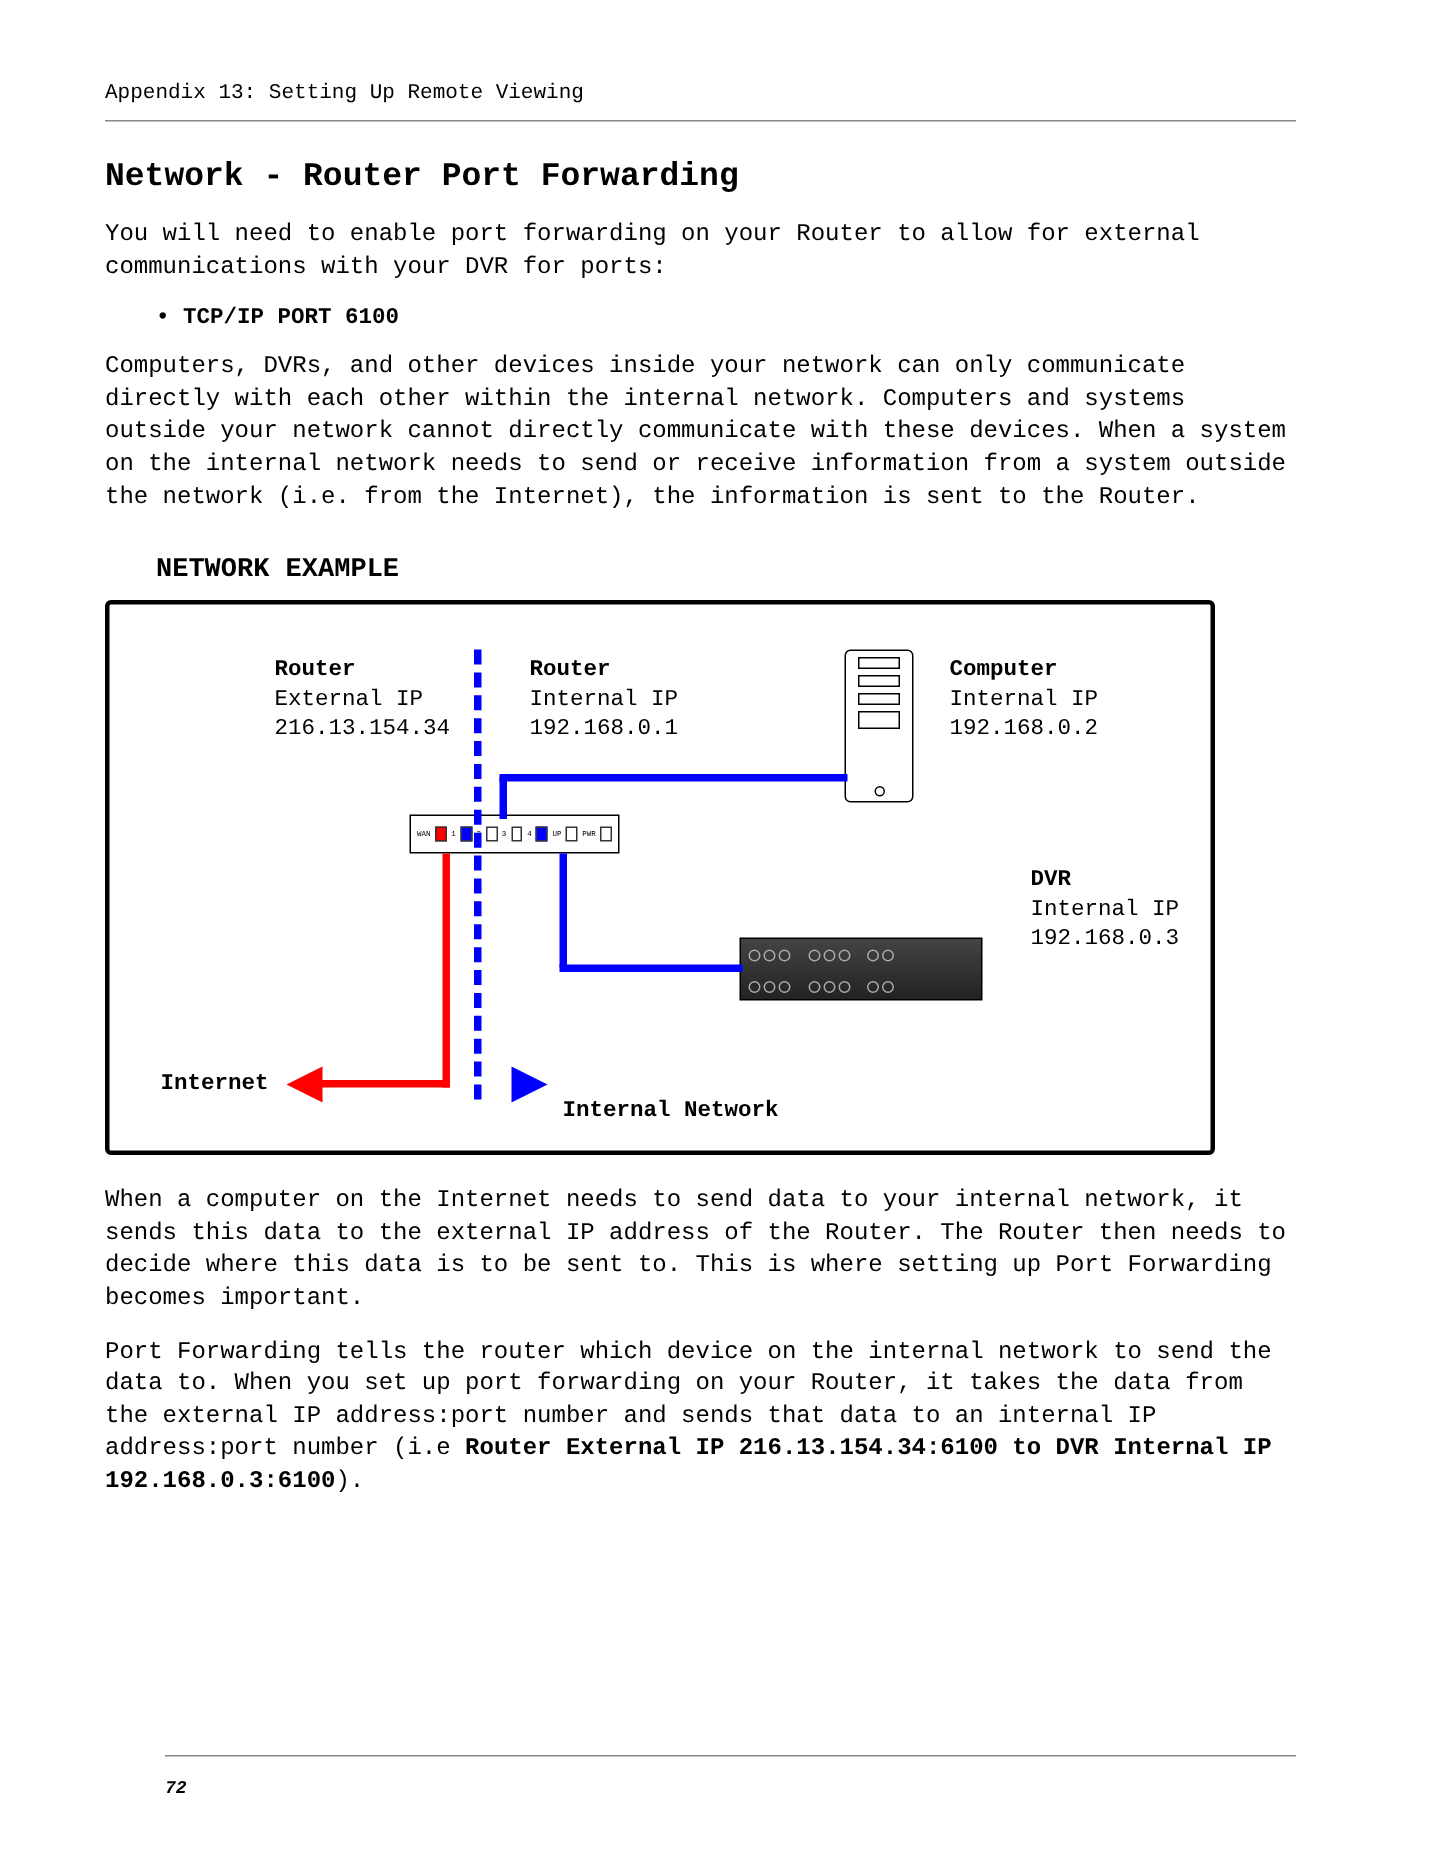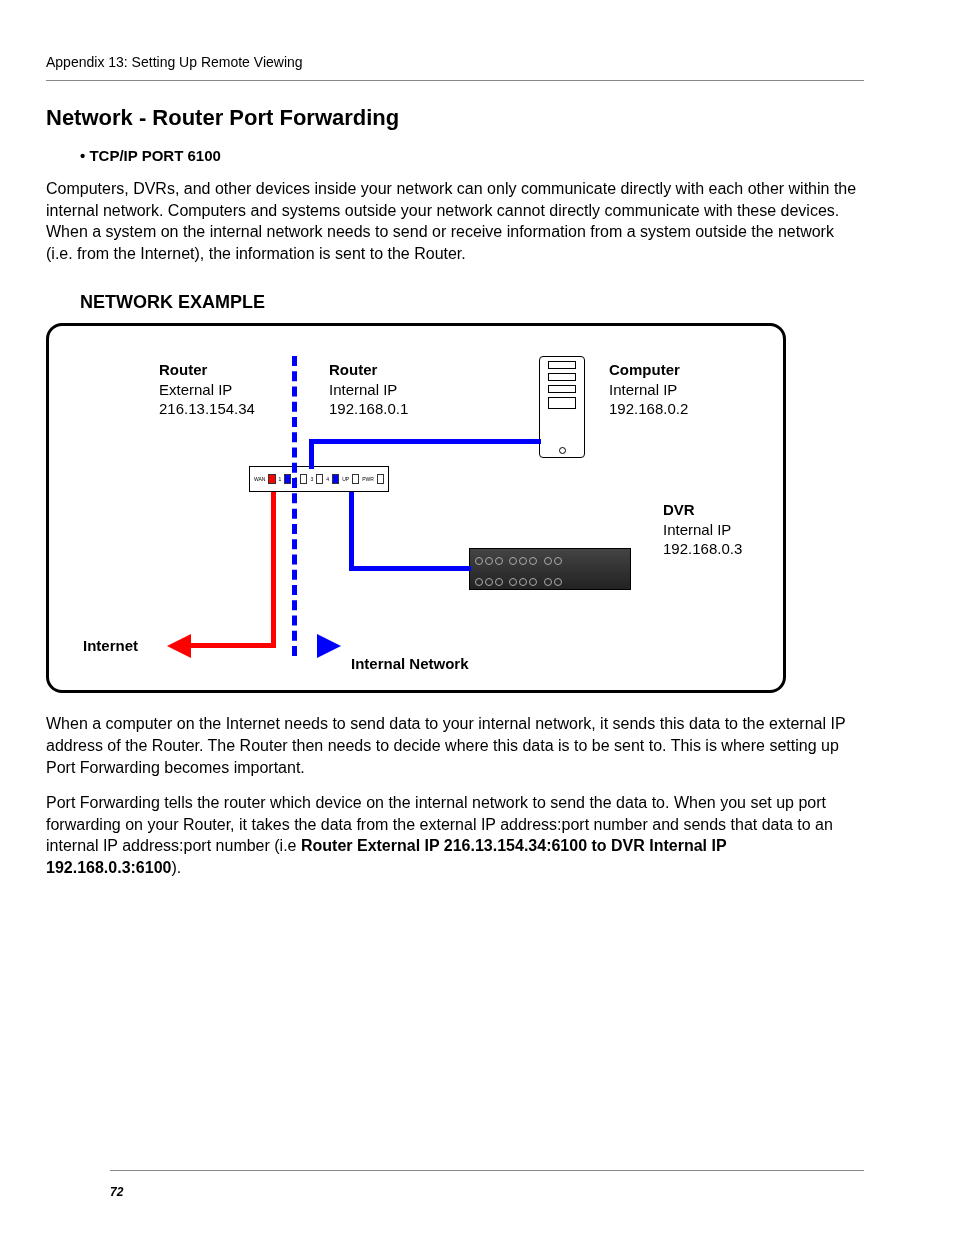--- a/index.html
+++ b/index.html
@@ -13,8 +13,9 @@
     width: 954px;
     height: 1235px;
     box-sizing: border-box;
-    padding: 54px 90px 40px 46px;
+    padding: 54px 90px 40px 70px;
     position: relative;
+    font-family: Liberation Mono, monospace;
   }
   .header {
     font-size: 14px;

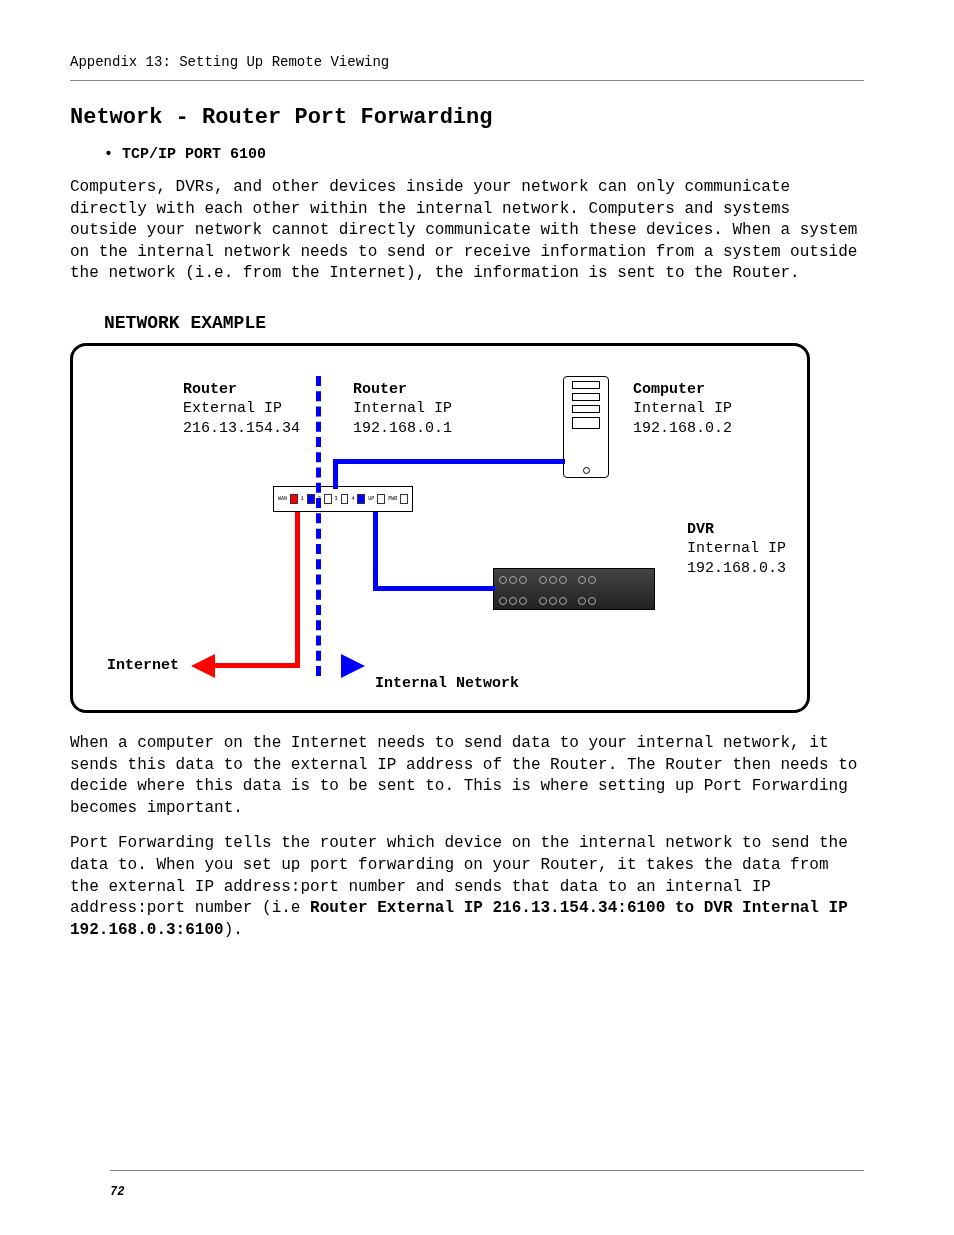--- a/index.html
+++ b/index.html
@@ -170,6 +170,7 @@
 
   <h1 class="title">Network - Router Port Forwarding</h1>
 
+  <p class="body">You will need to enable port forwarding on your Router to allow for external communications with your DVR for ports:</p>
 
   <div class="ports">
     <div class="port-line">• TCP/IP PORT 6100</div>

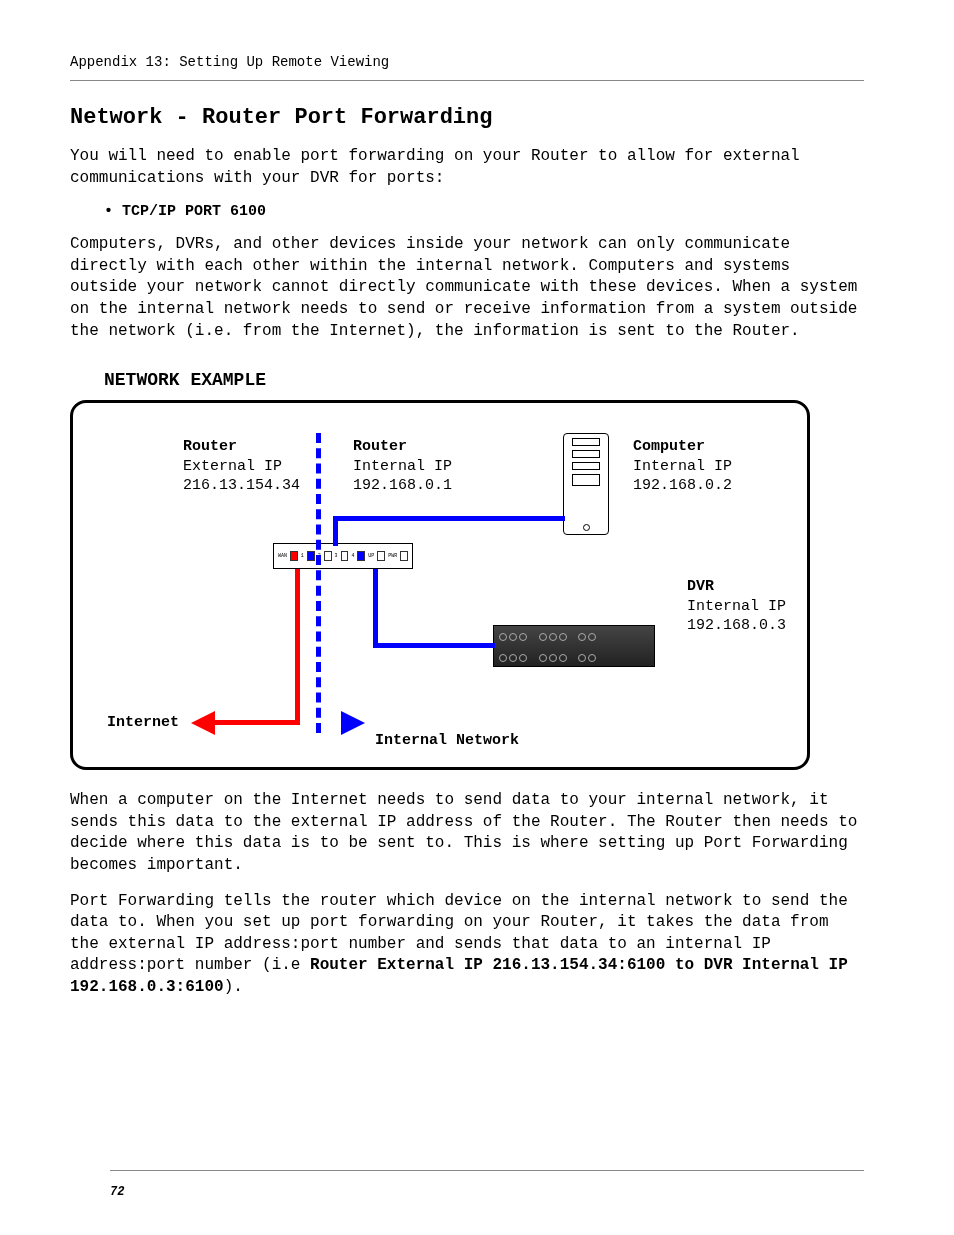--- a/index.html
+++ b/index.html
@@ -56,7 +56,7 @@
     width: 740px;
     height: 370px;
     border: 3px solid #000;
-    border-radius: 16px;
+    border-radius: 4px;
     margin: 0 0 20px 0;
     box-sizing: border-box;
   }

